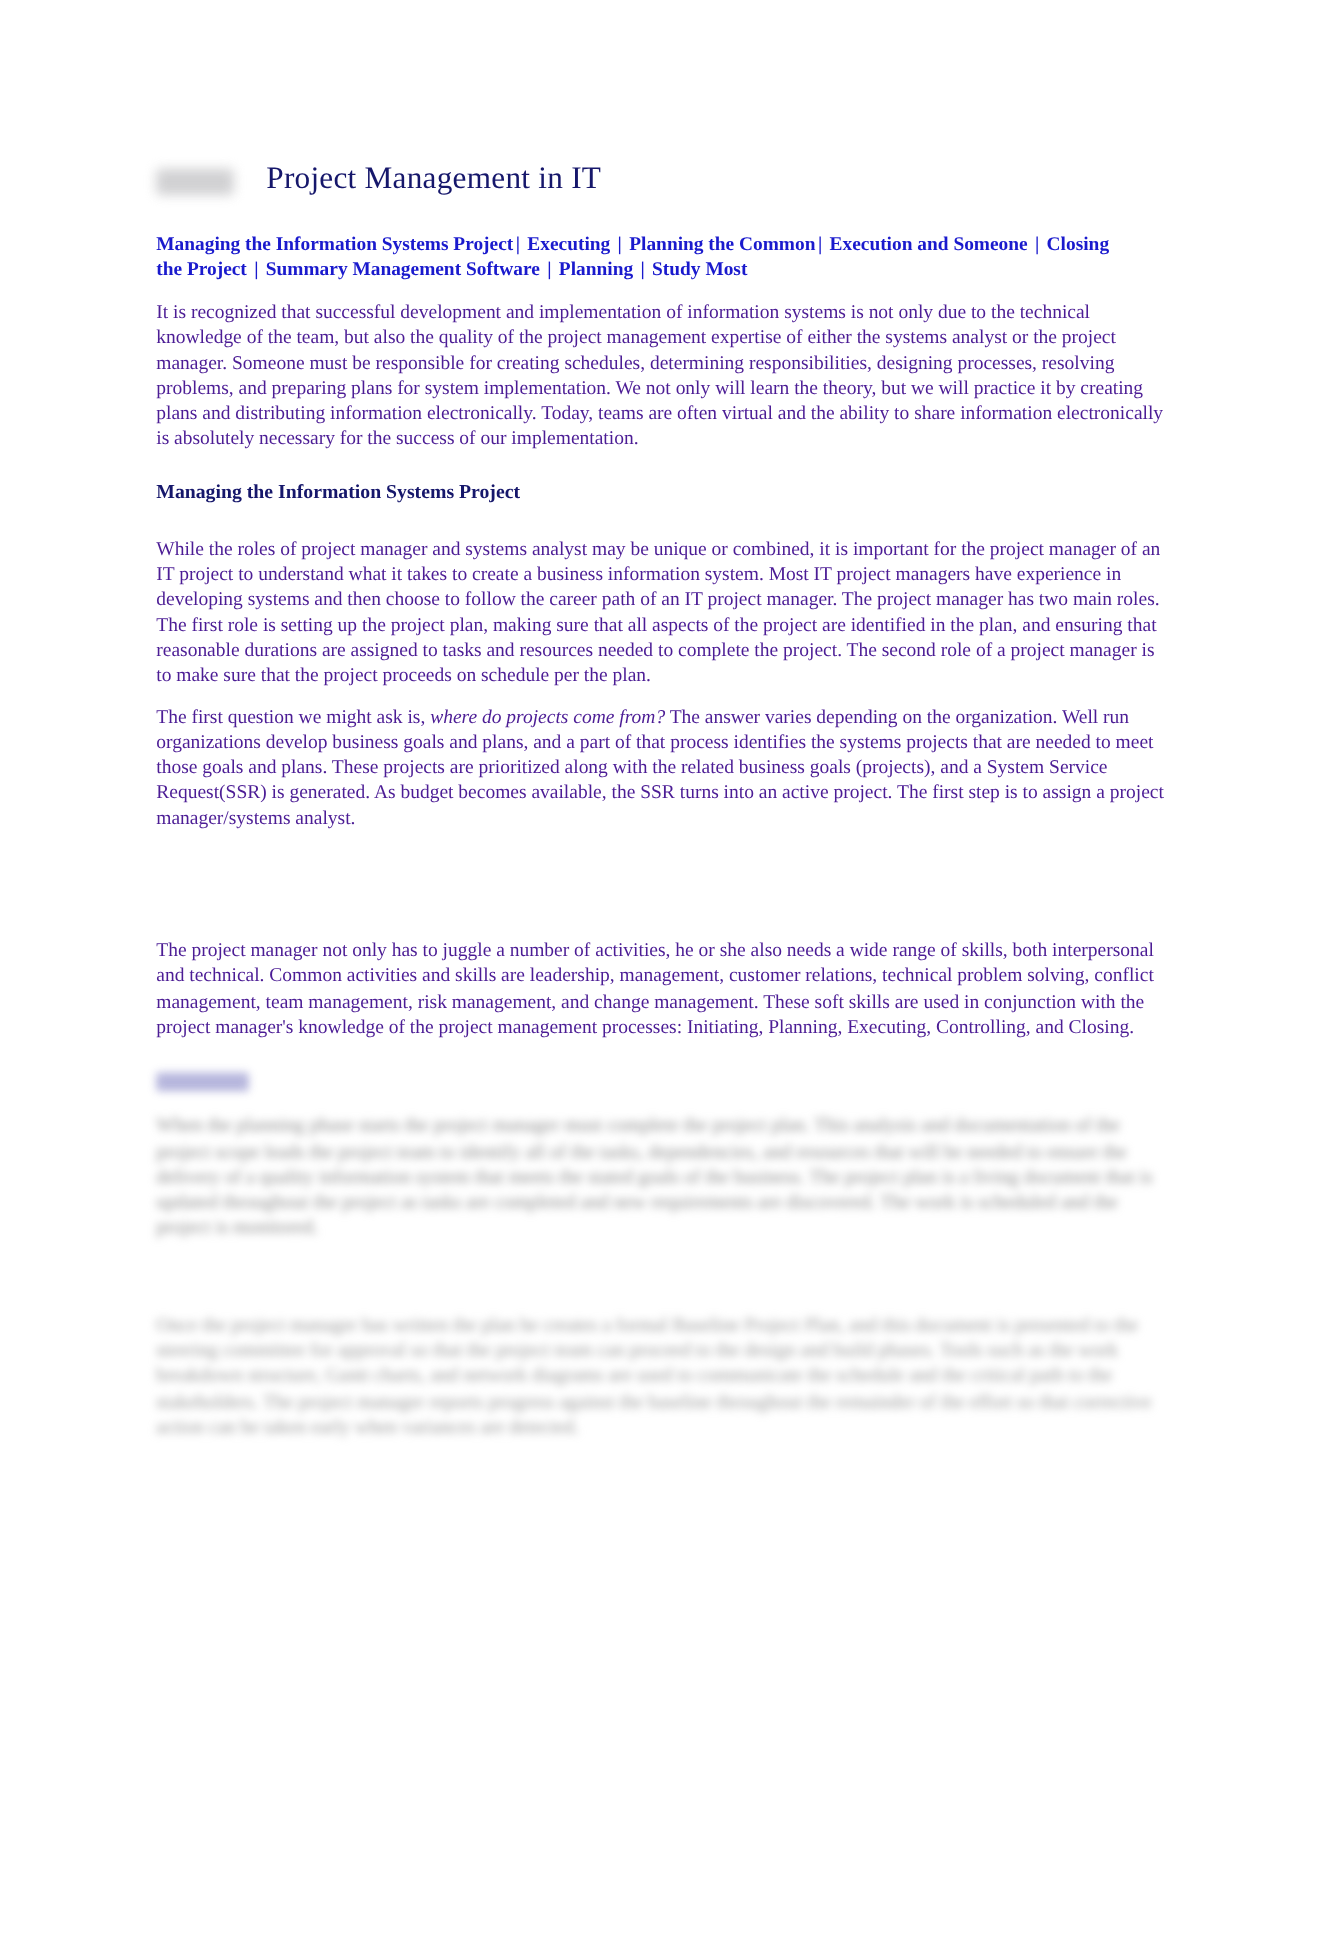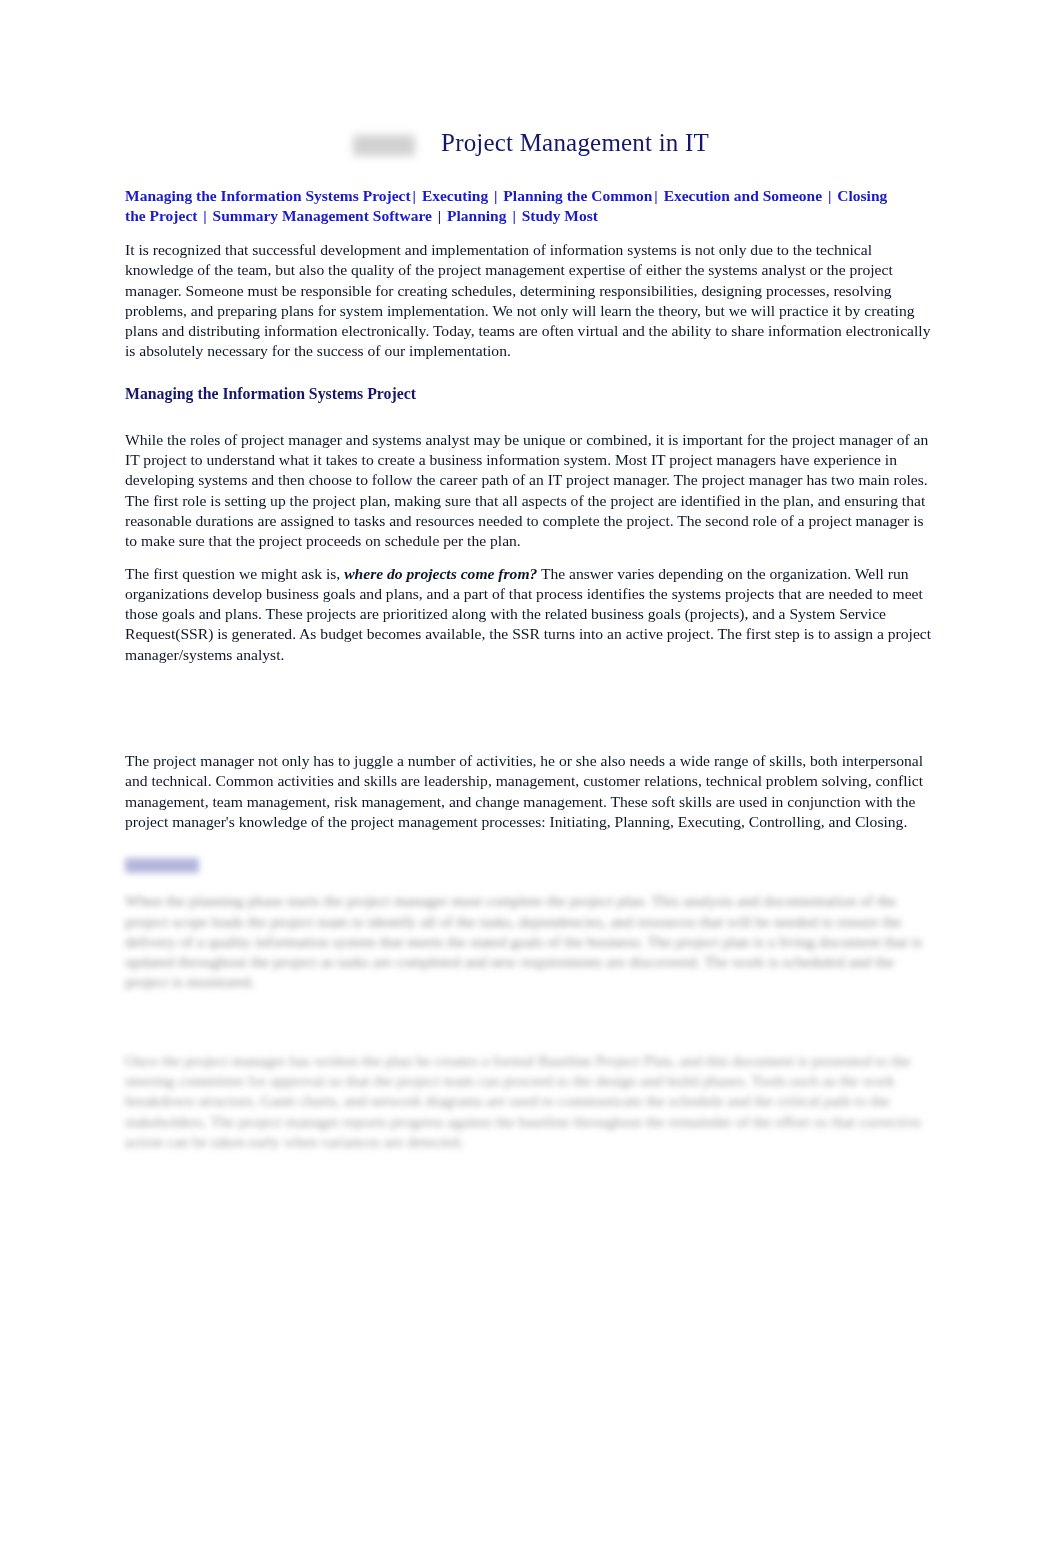--- a/index.html
+++ b/index.html
@@ -38,7 +38,6 @@
     align-items: center;
     height: 44px;
     margin-bottom: 22px;
-    justify-content: center;
   }
   .redacted-logo {
     width: 62px;

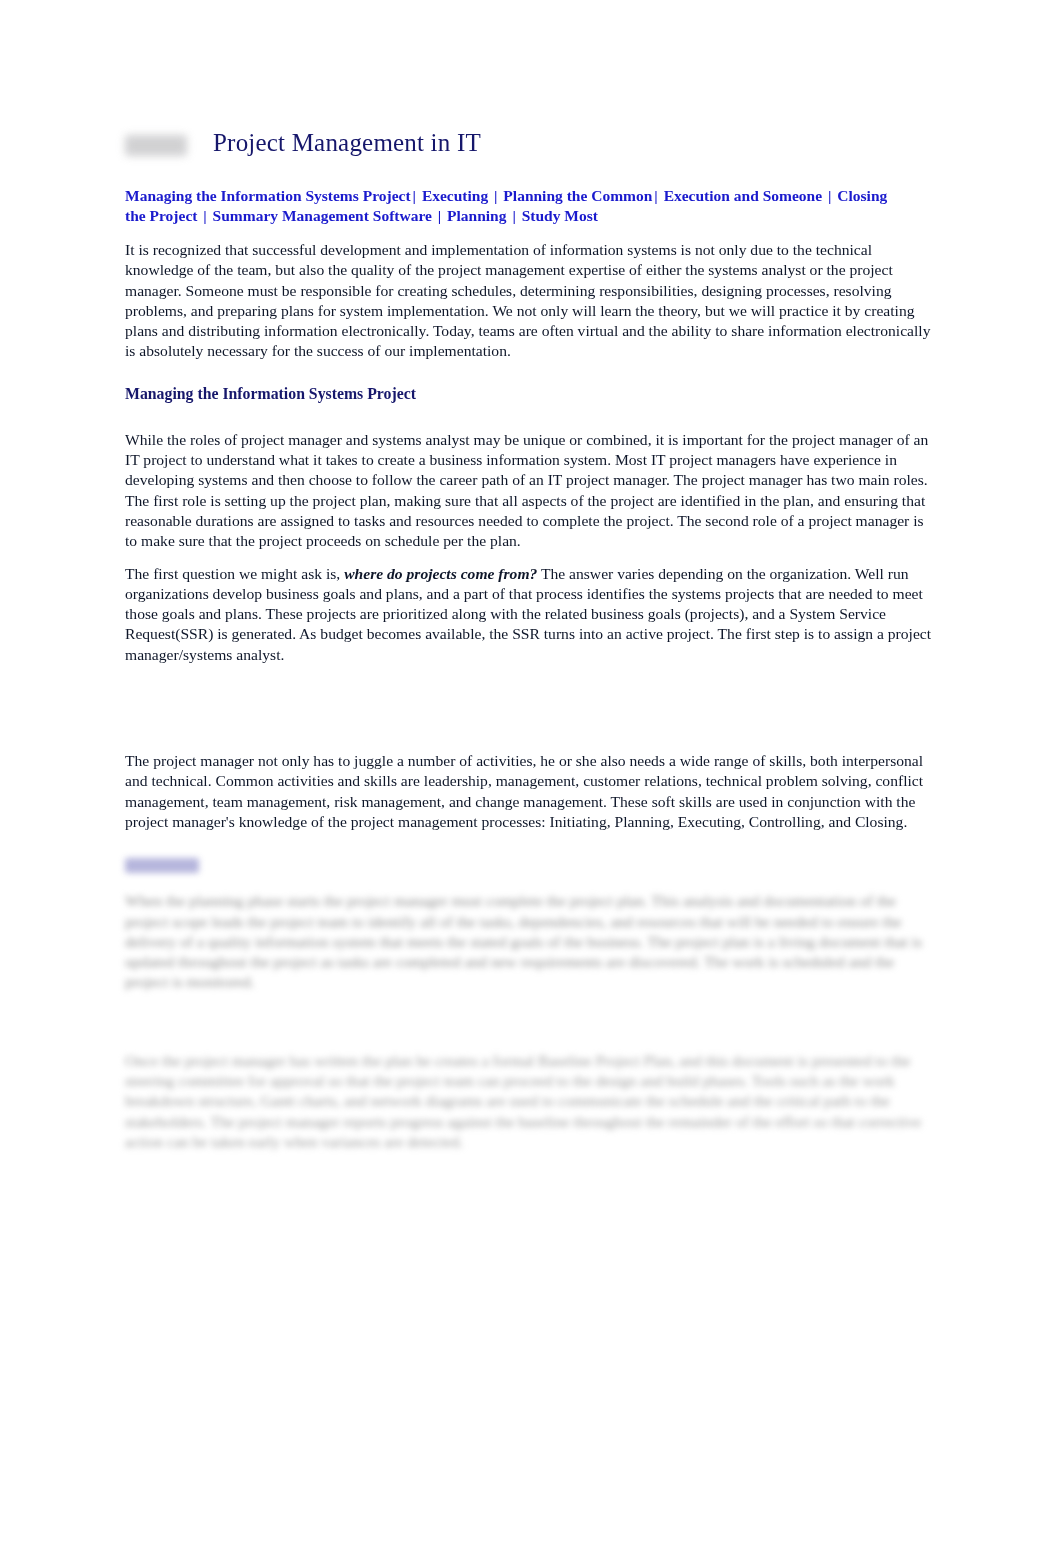--- a/index.html
+++ b/index.html
@@ -84,7 +84,7 @@
     line-height: 20.3px;
     margin: 0 0 12px 0;
     text-align: left;
-    color: #0f172a;
+    color: #4c1d95;
   }
   p.body.tight { margin-bottom: 0; }
   .bi { font-weight: bold; font-style: italic; }

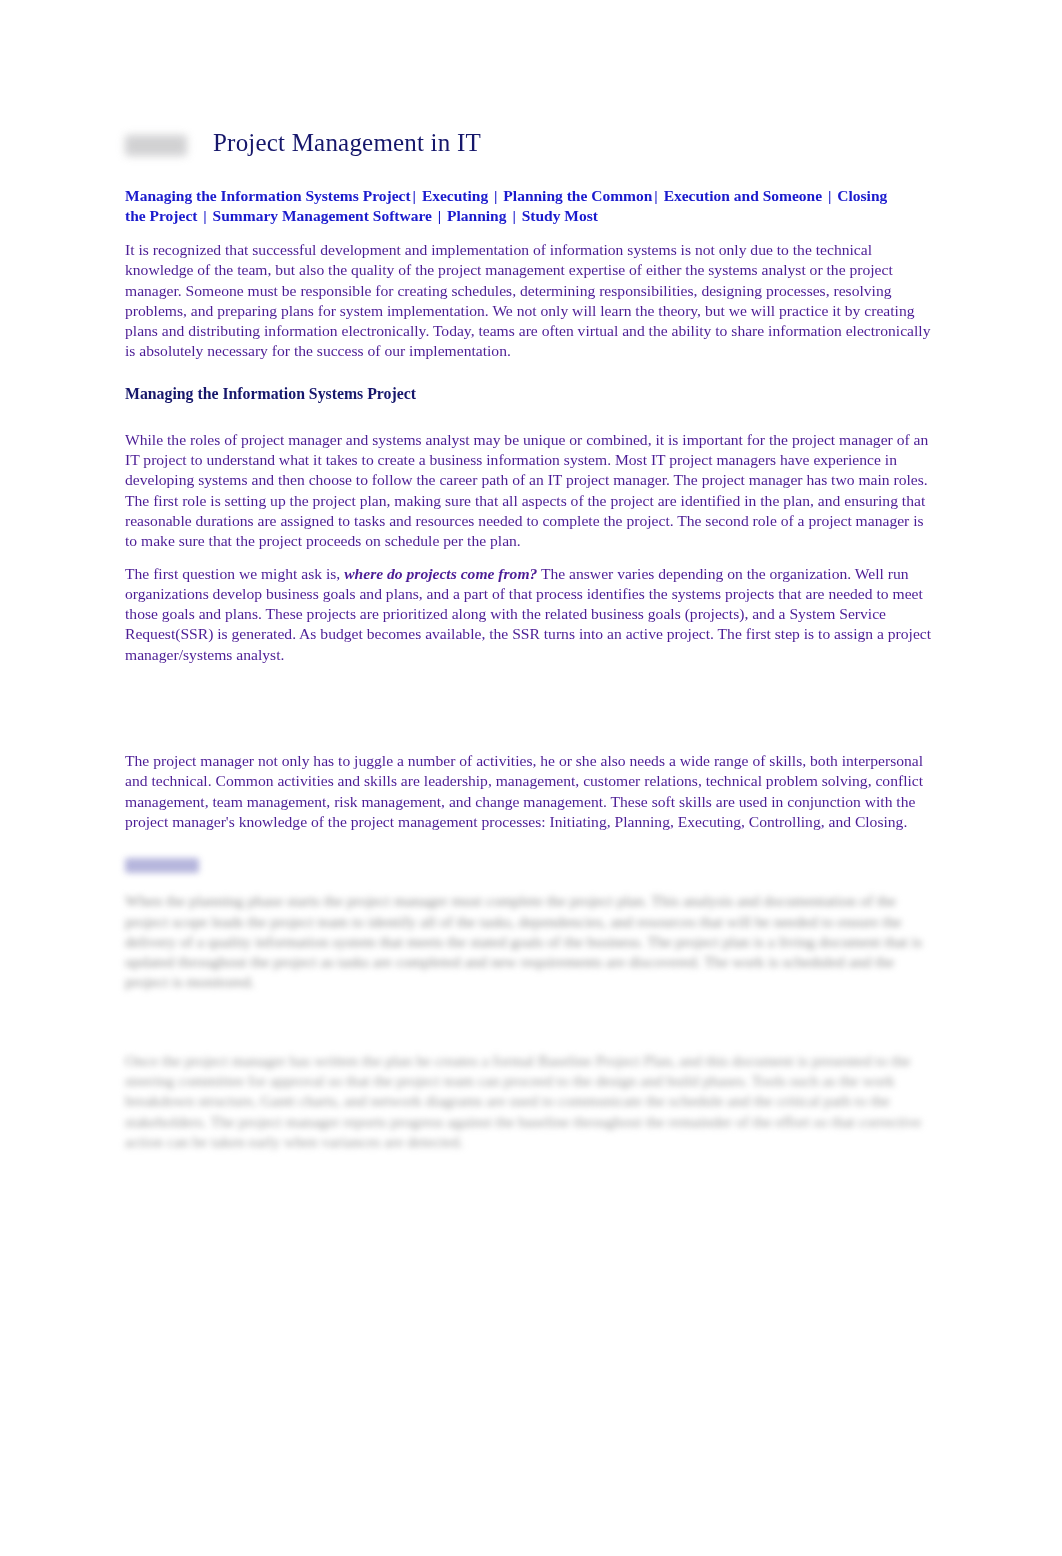--- a/index.html
+++ b/index.html
@@ -87,7 +87,7 @@
     color: #4c1d95;
   }
   p.body.tight { margin-bottom: 0; }
-  .bi { font-weight: bold; font-style: italic; }
+  .bi { font-weight: normal; font-style: italic; }
 
   
   h2.section {

